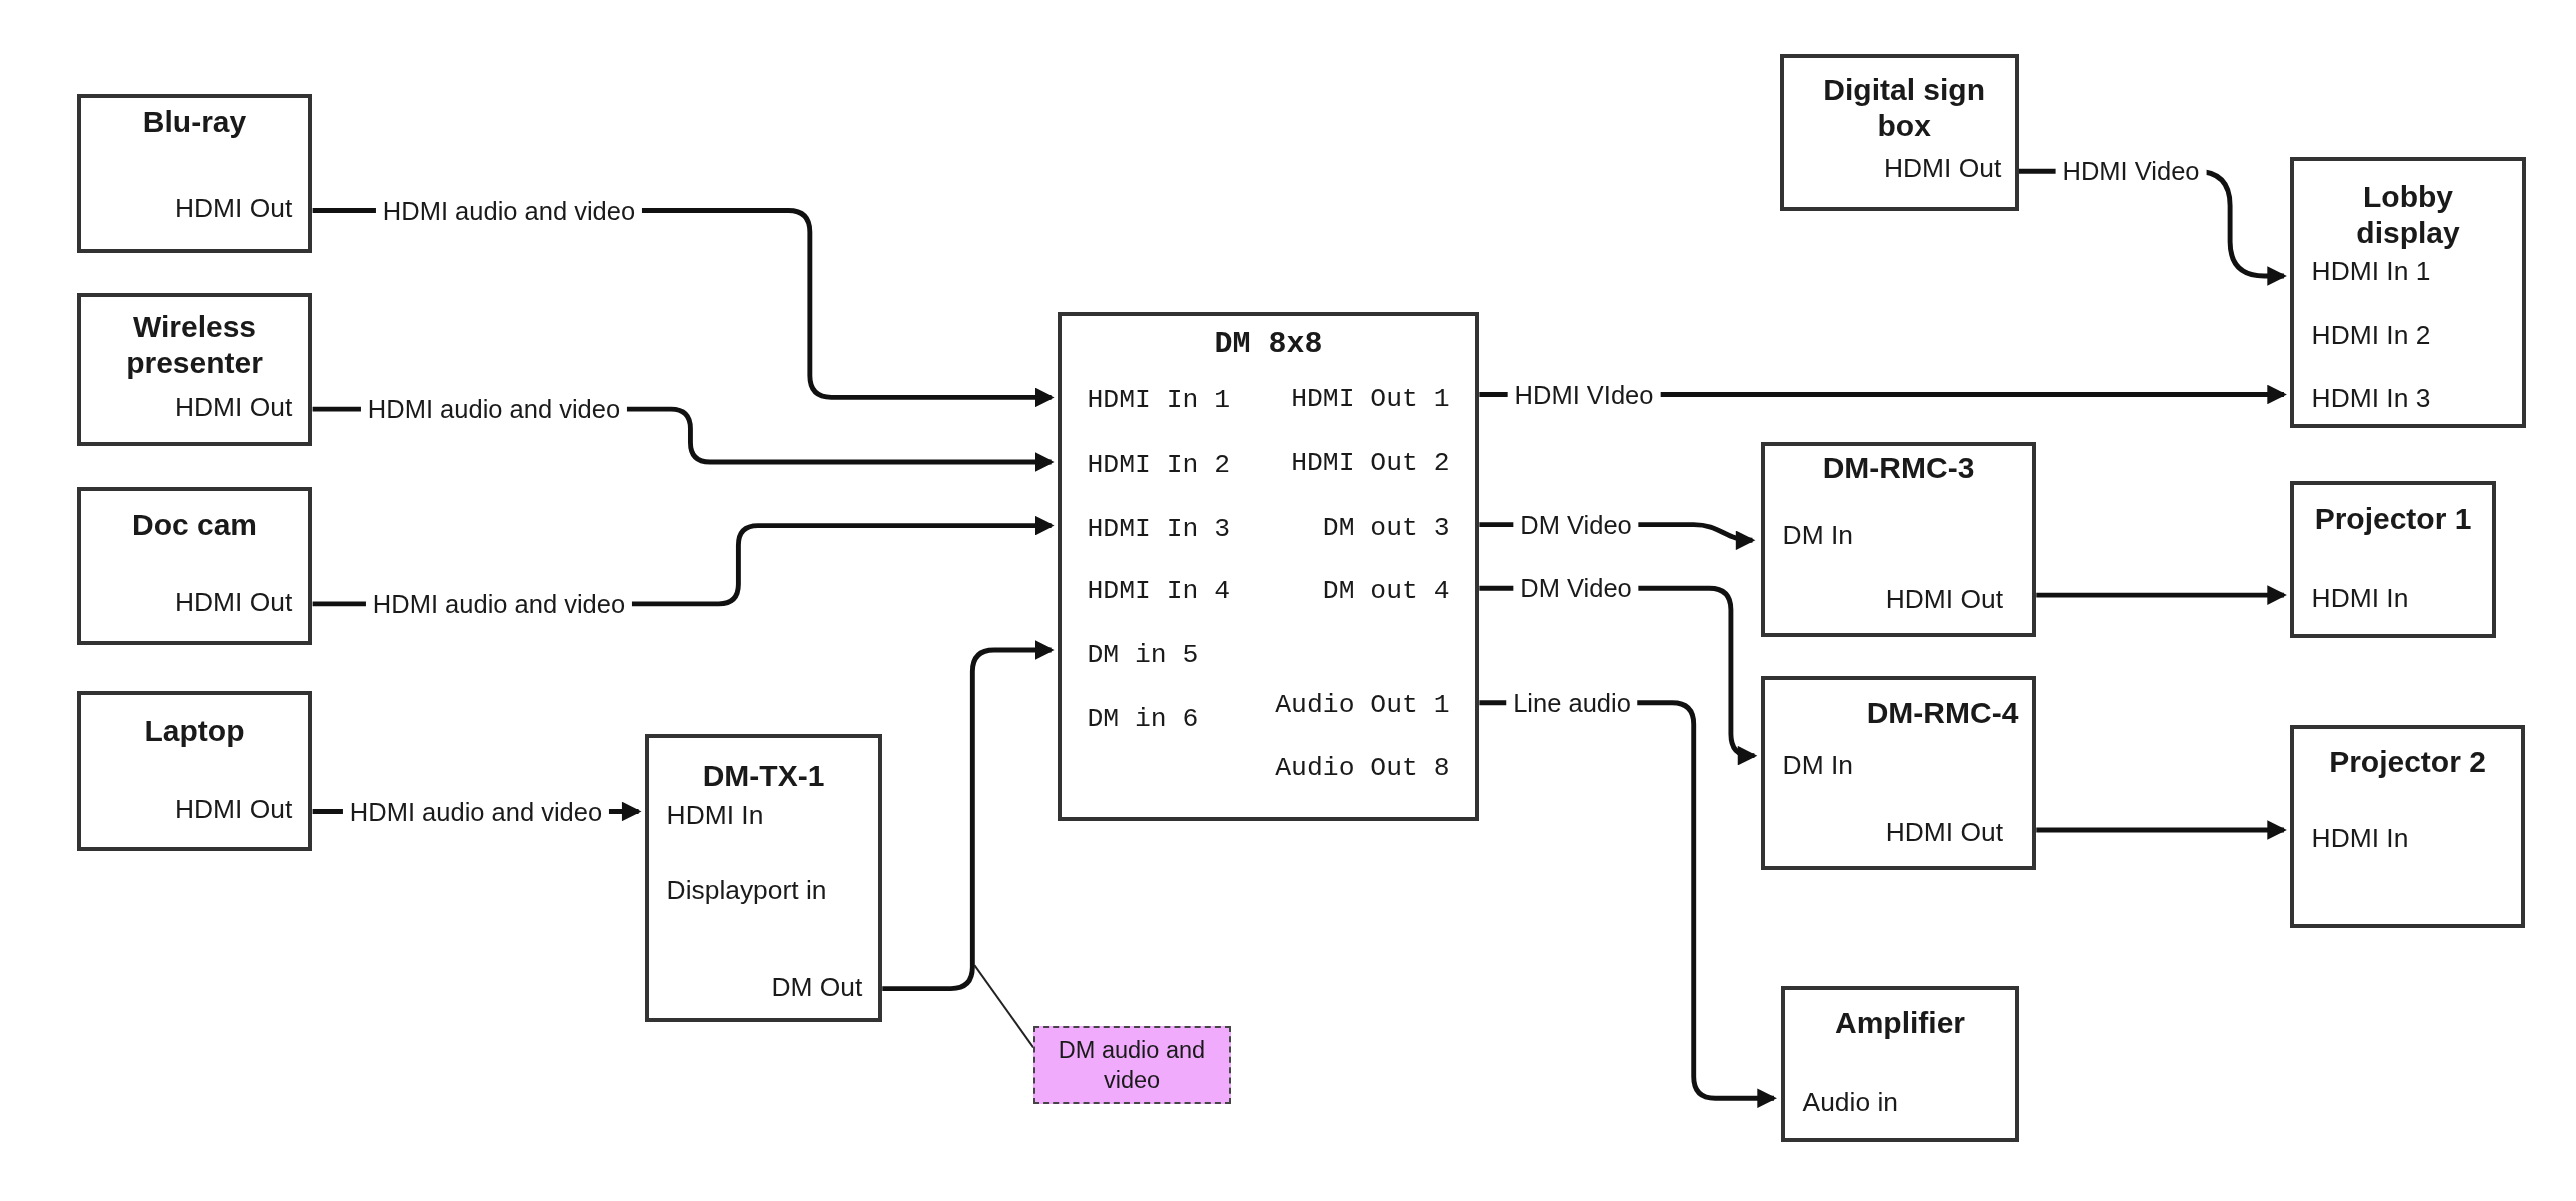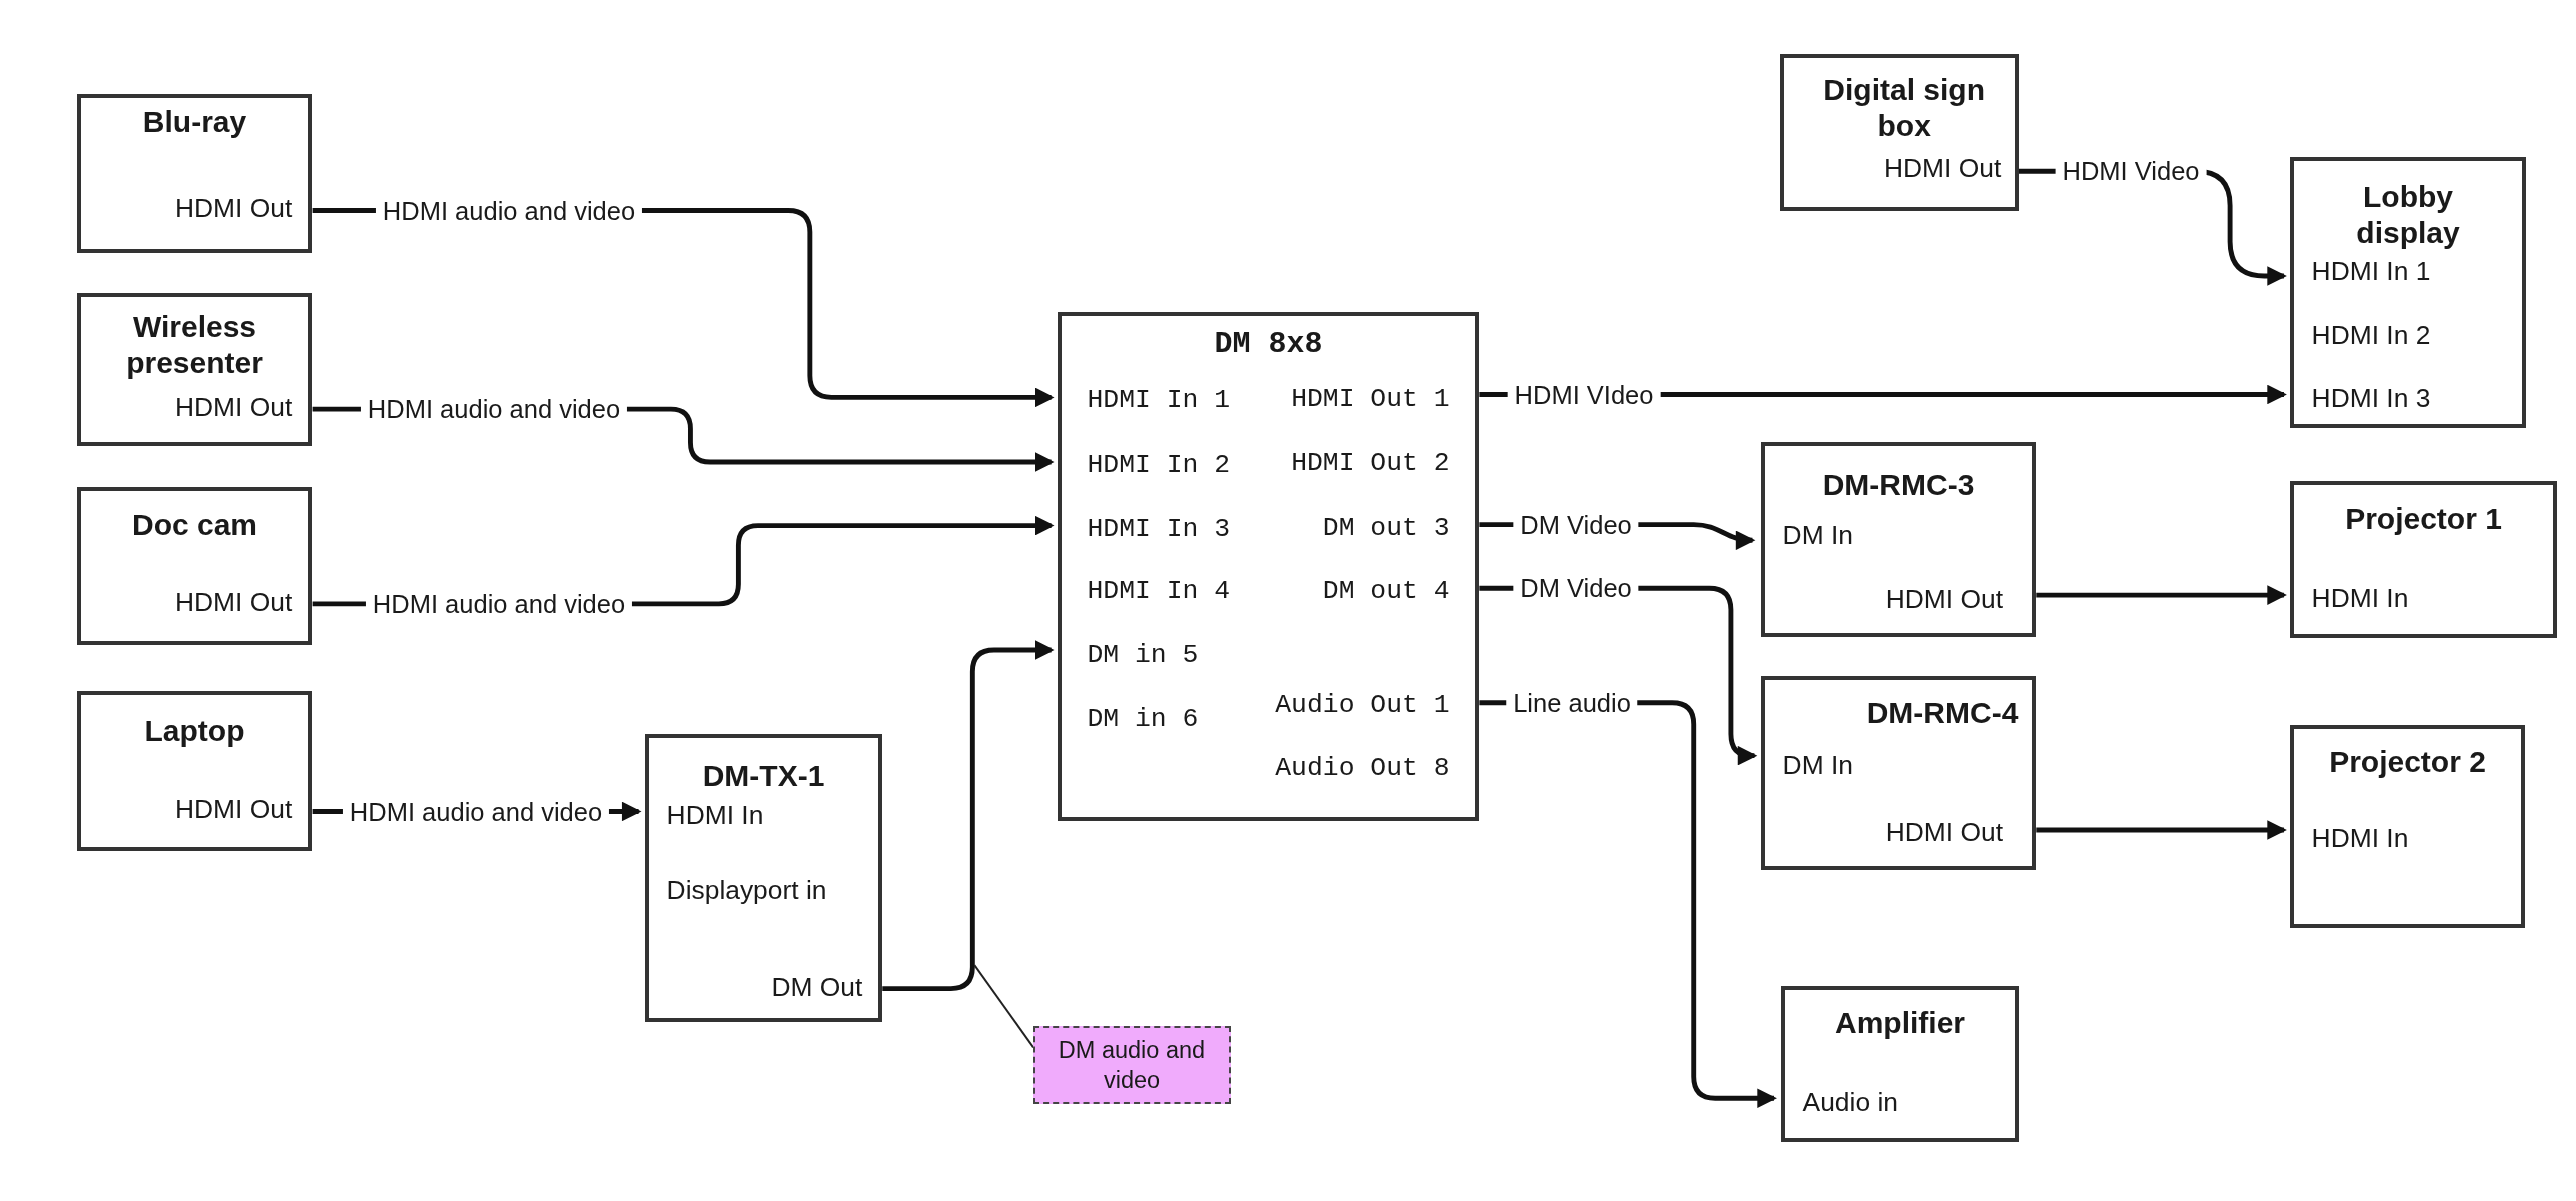--- a/index.html
+++ b/index.html
@@ -139,7 +139,7 @@
   </div>
 
   <div class="node" style="left:1761px;top:442px;width:275px;height:195px;">
-    <div class="title" style="margin-top:21px;">DM-RMC-3</div>
+    <div class="title" style="margin-top:4px;">DM-RMC-3</div>
     <div class="port l" style="top:75px;">DM In</div>
     <div class="port r" style="top:139px;right:29px;">HDMI Out</div>
   </div>

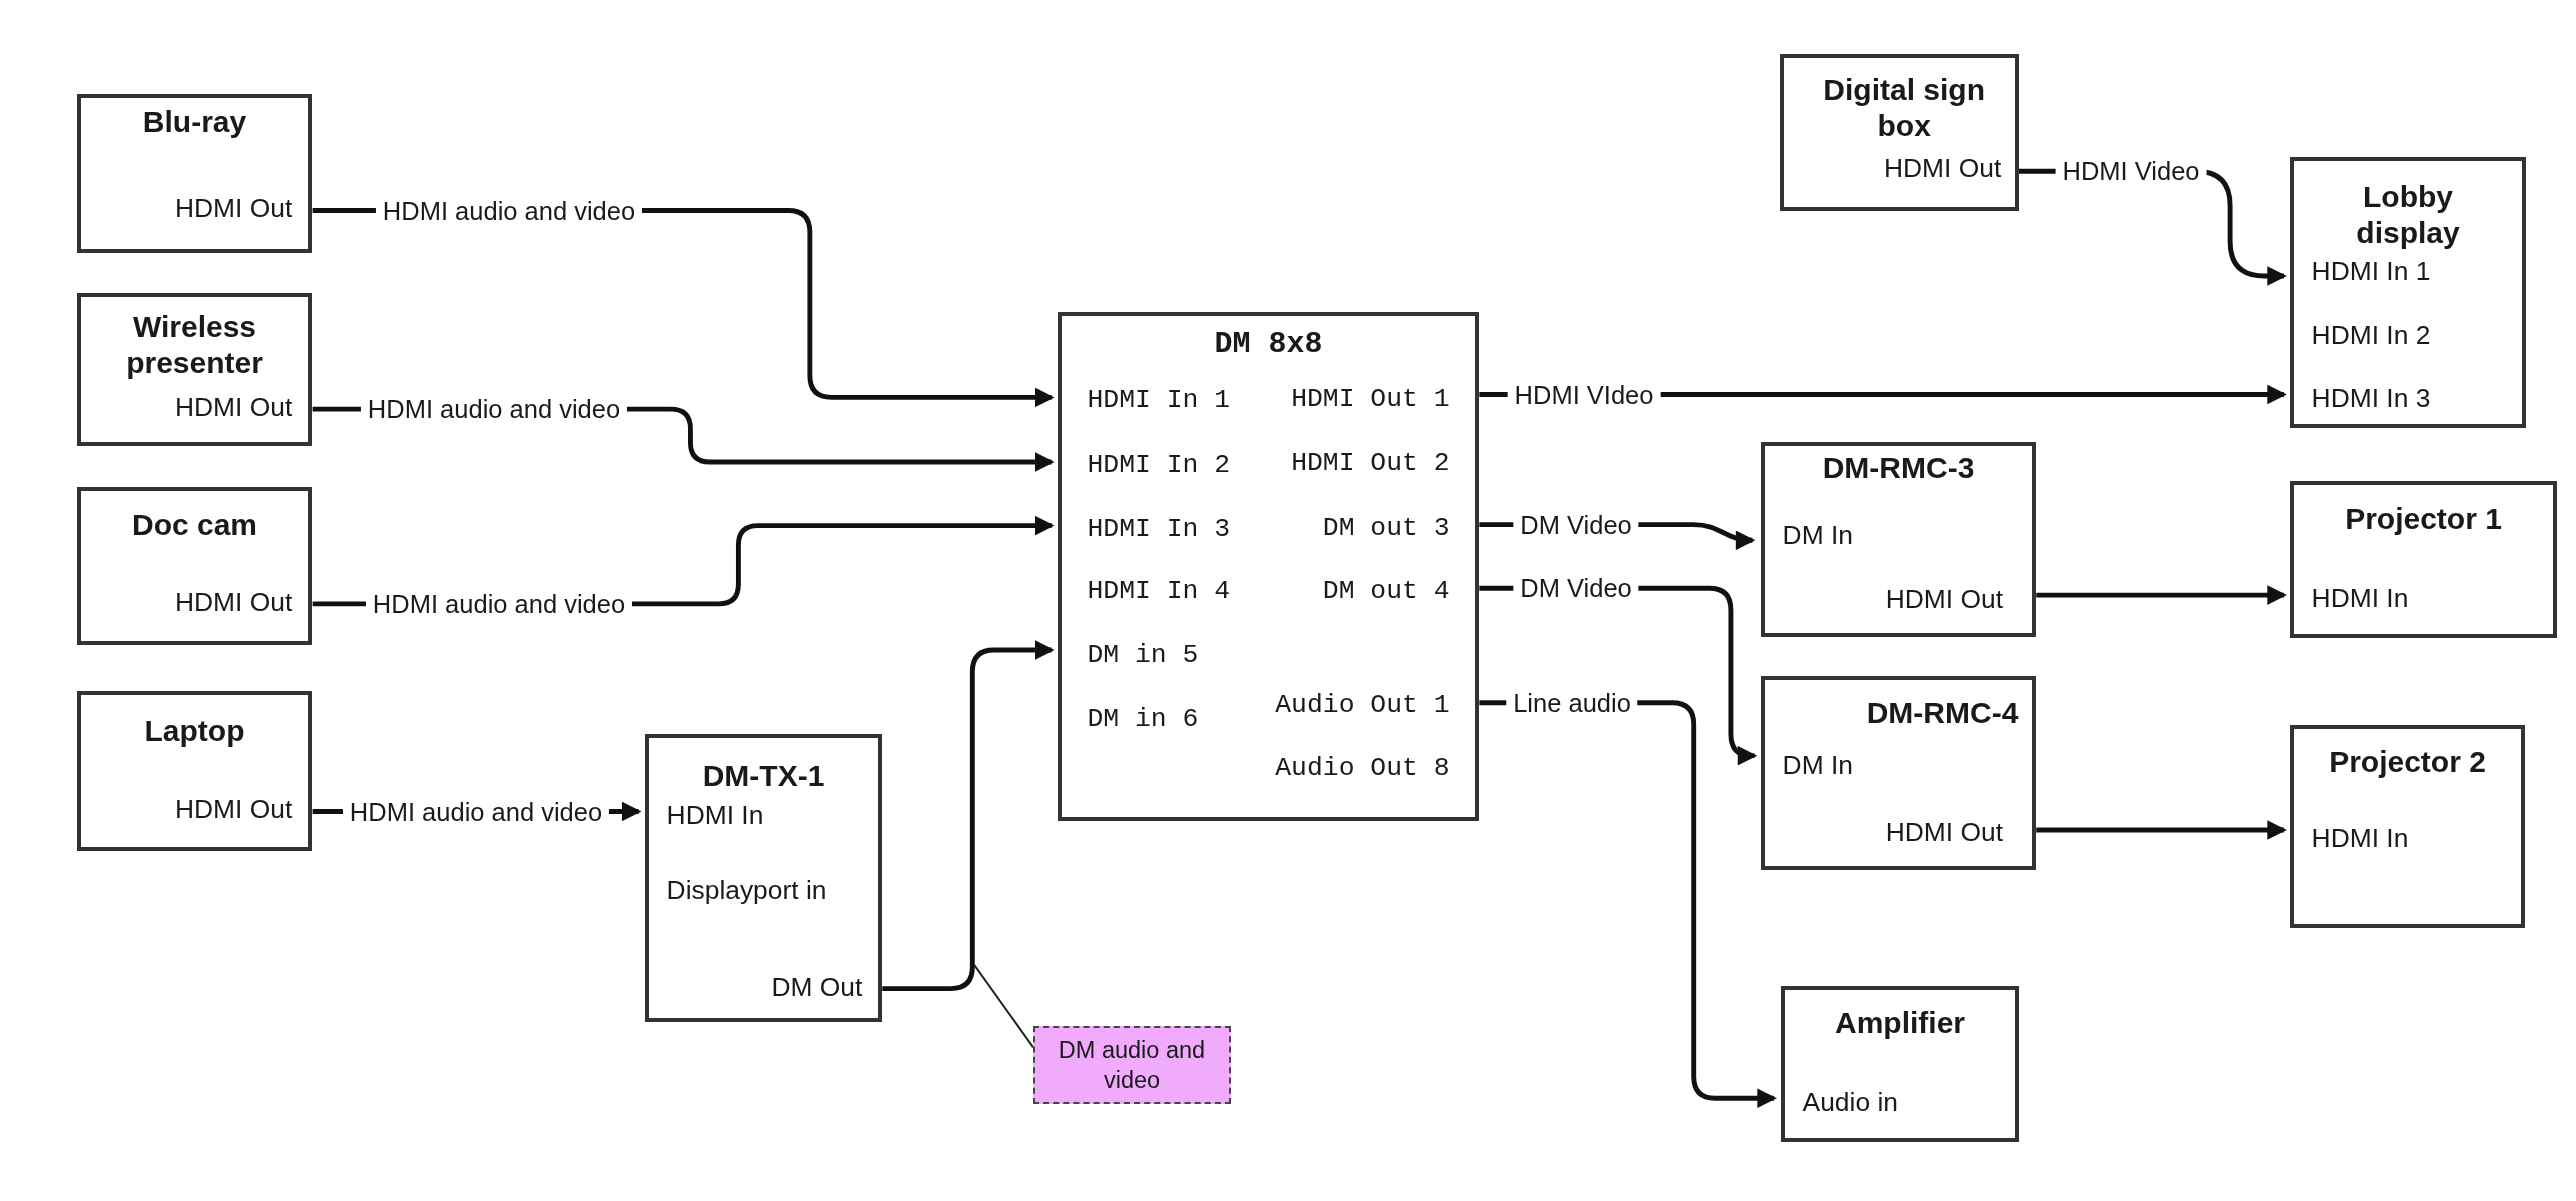--- a/index.html
+++ b/index.html
@@ -144,7 +144,7 @@
     <div class="port r" style="top:139px;right:29px;">HDMI Out</div>
   </div>
 
-  <div class="node" style="left:2290px;top:481px;width:267px;height:157px;">
+  <div class="node" style="left:2290px;top:481px;width:206px;height:157px;">
     <div class="title" style="margin-top:15.7px;">Projector 1</div>
     <div class="port l" style="top:99px;">HDMI In</div>
   </div>

